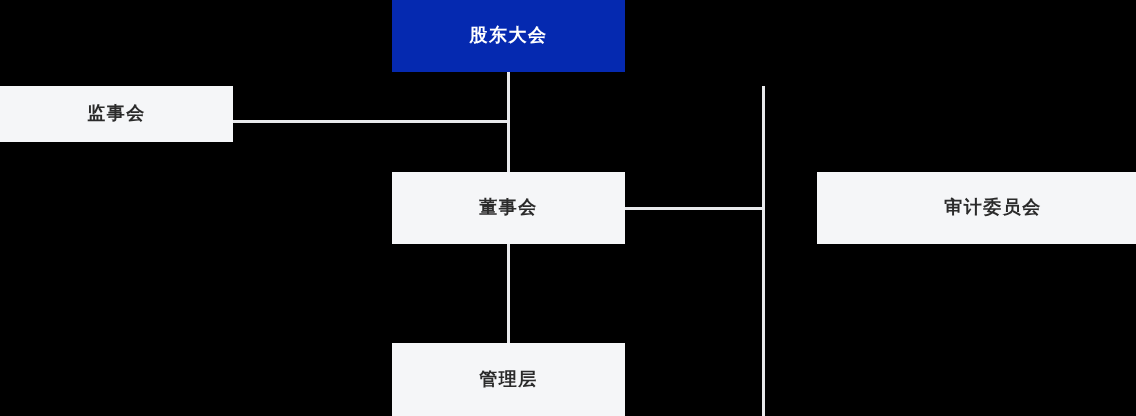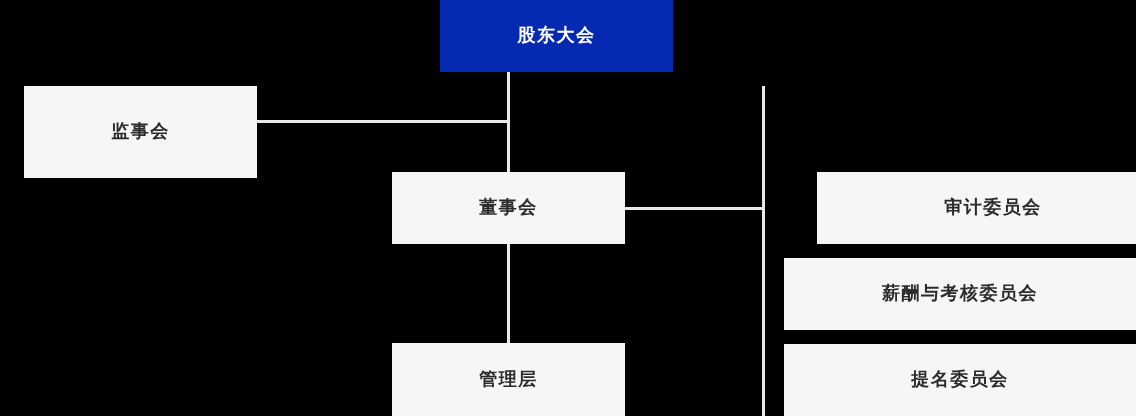--- a/index.html
+++ b/index.html
@@ -38,7 +38,6 @@
   .node.root {
     background: #0529b0;
     color: #ffffff;
-    margin-left: 48px;
   }
 
   

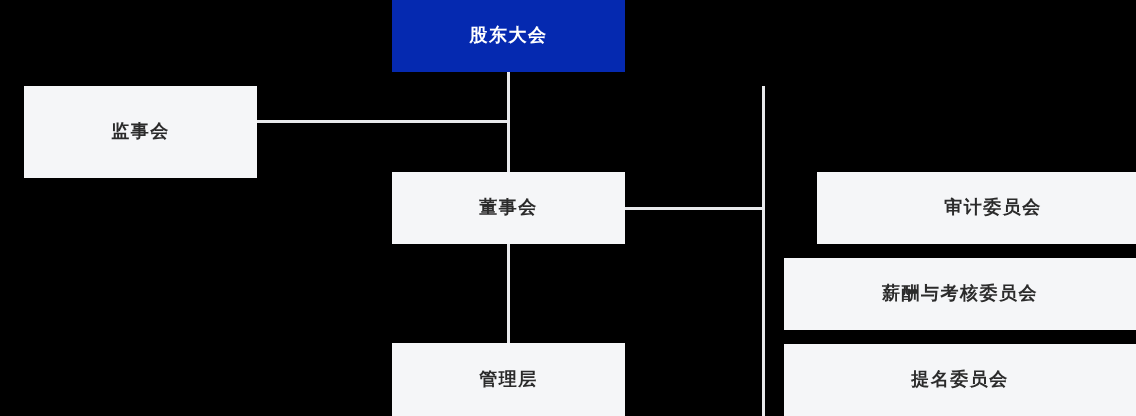--- a/index.html
+++ b/index.html
@@ -50,7 +50,7 @@
 
   
   .n-shareholders { left: 392px;  top: 0px;   width: 233px; height: 72px; }
-  .n-supervisors  { left: 0px;    top: 86px;  width: 233px; height: 92px; margin-left: 24px; }
+  .n-supervisors  { left: 0px;    top: 86px;  width: 233px; height: 56px; }
   .n-board        { left: 392px;  top: 172px; width: 233px; height: 72px; }
   .n-management   { left: 392px;  top: 343px; width: 233px; height: 73px; }
 

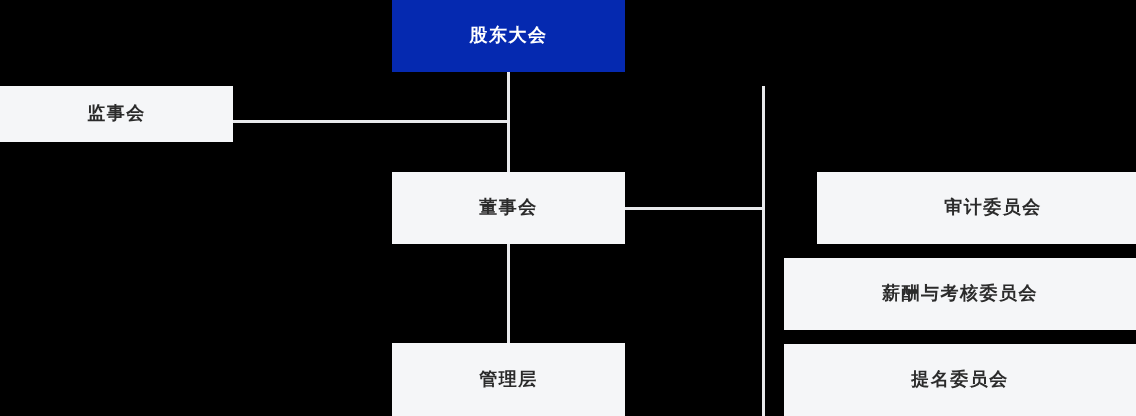--- a/index.html
+++ b/index.html
@@ -89,7 +89,6 @@
 
   <div class="node n-audit">审计委员会</div>
 
-  <div class="node n-compensation">薪酬与考核委员会</div>
 
   <div class="node n-nomination">提名委员会</div>
 

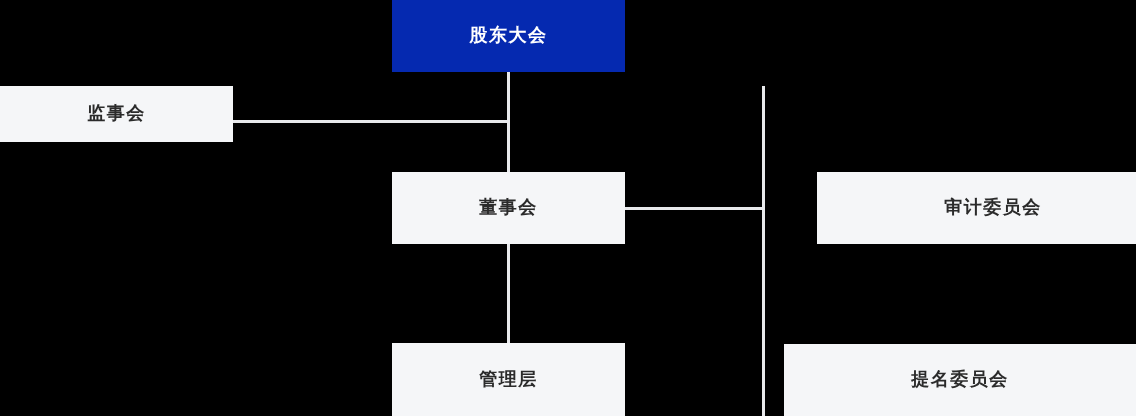--- a/index.html
+++ b/index.html
@@ -90,7 +90,6 @@
   <div class="node n-audit">审计委员会</div>
 
 
-  <div class="node n-nomination">提名委员会</div>
 
 </div>
 

